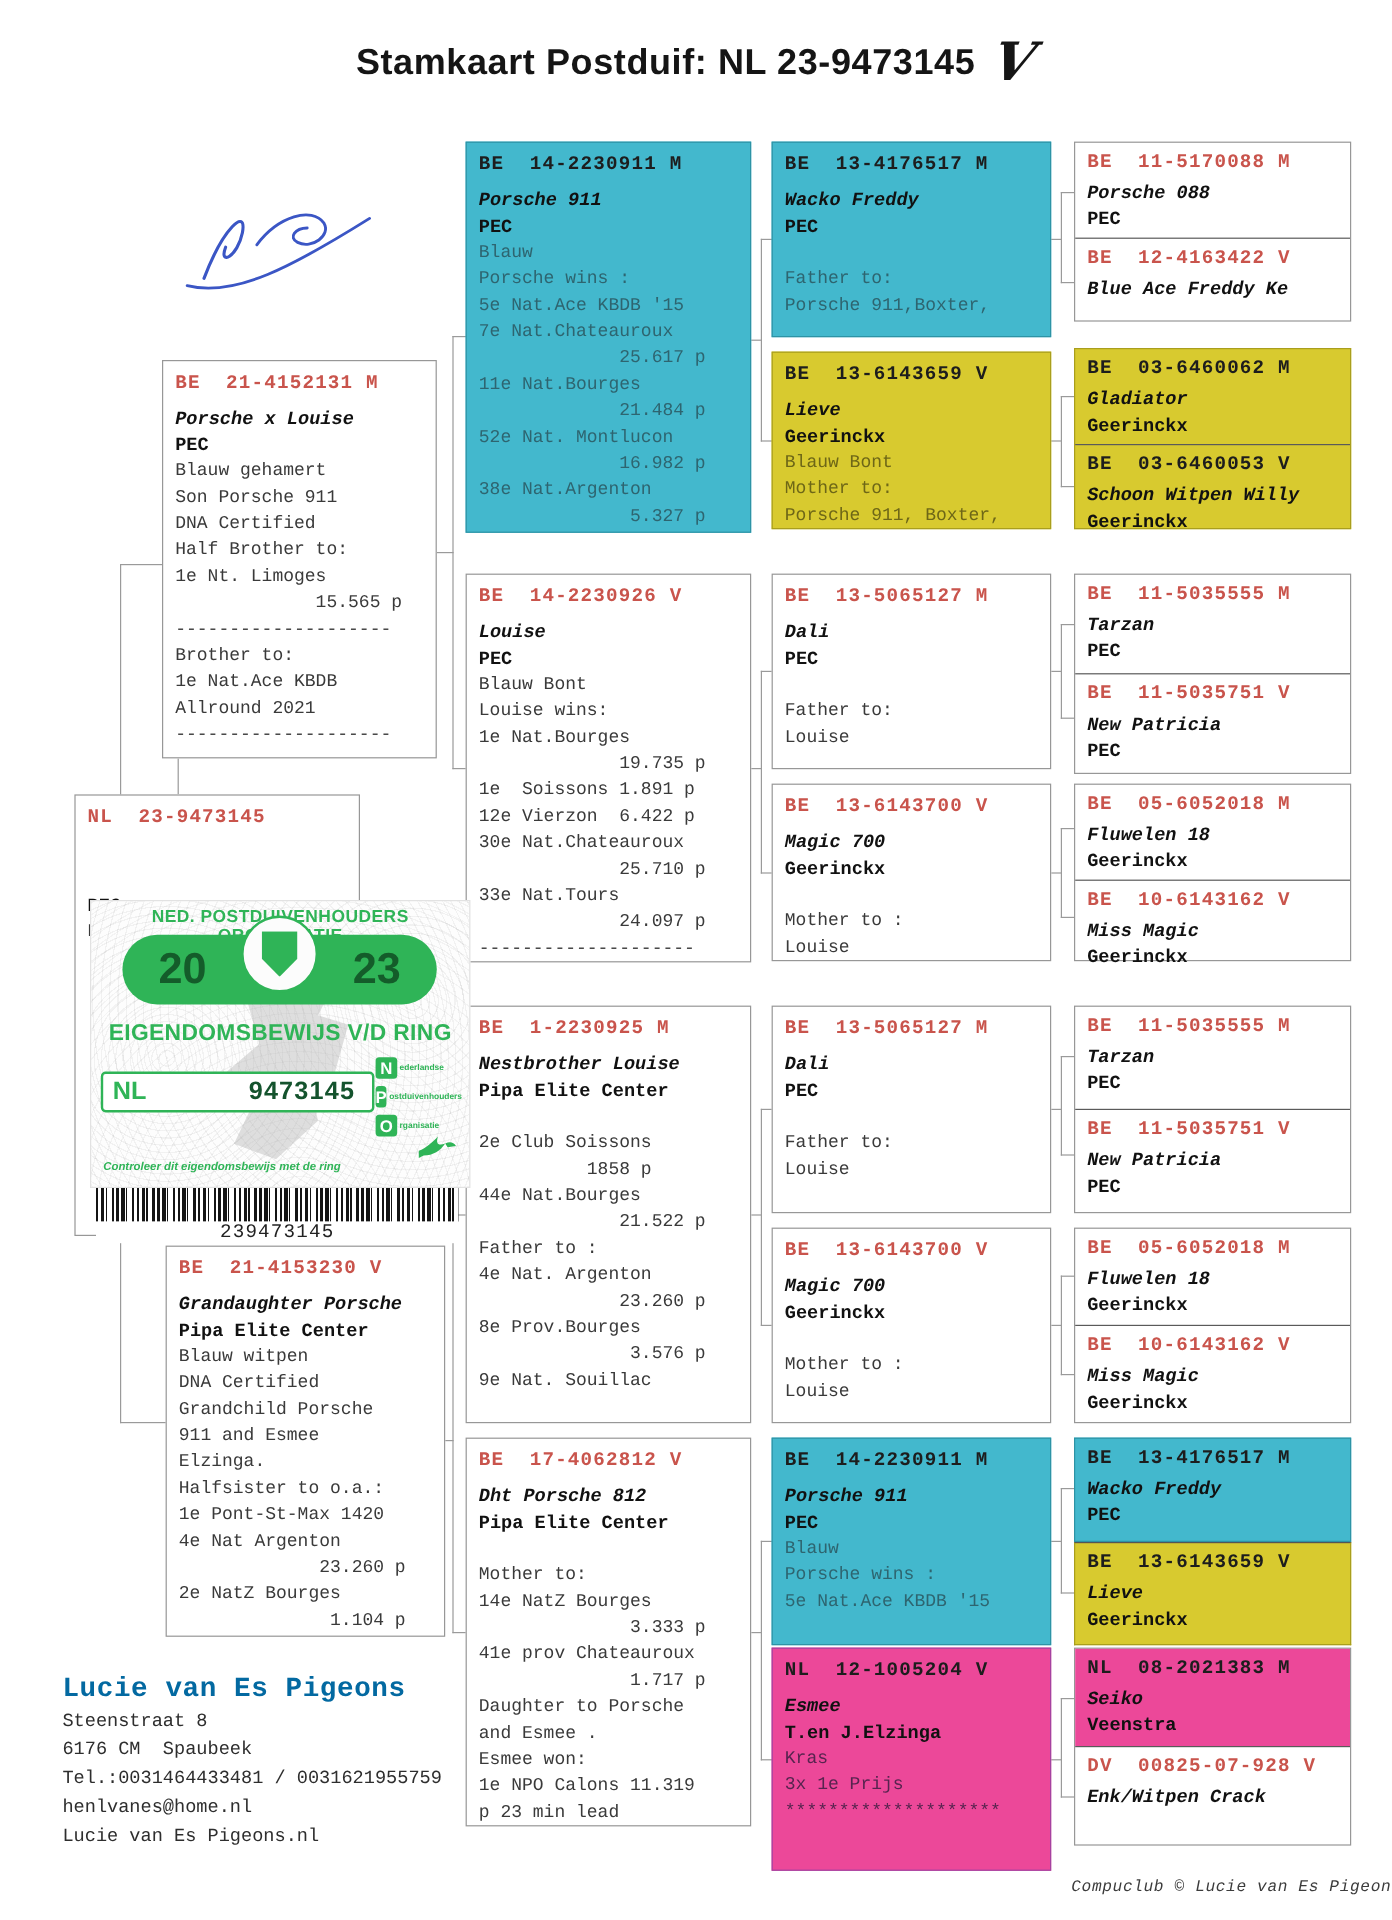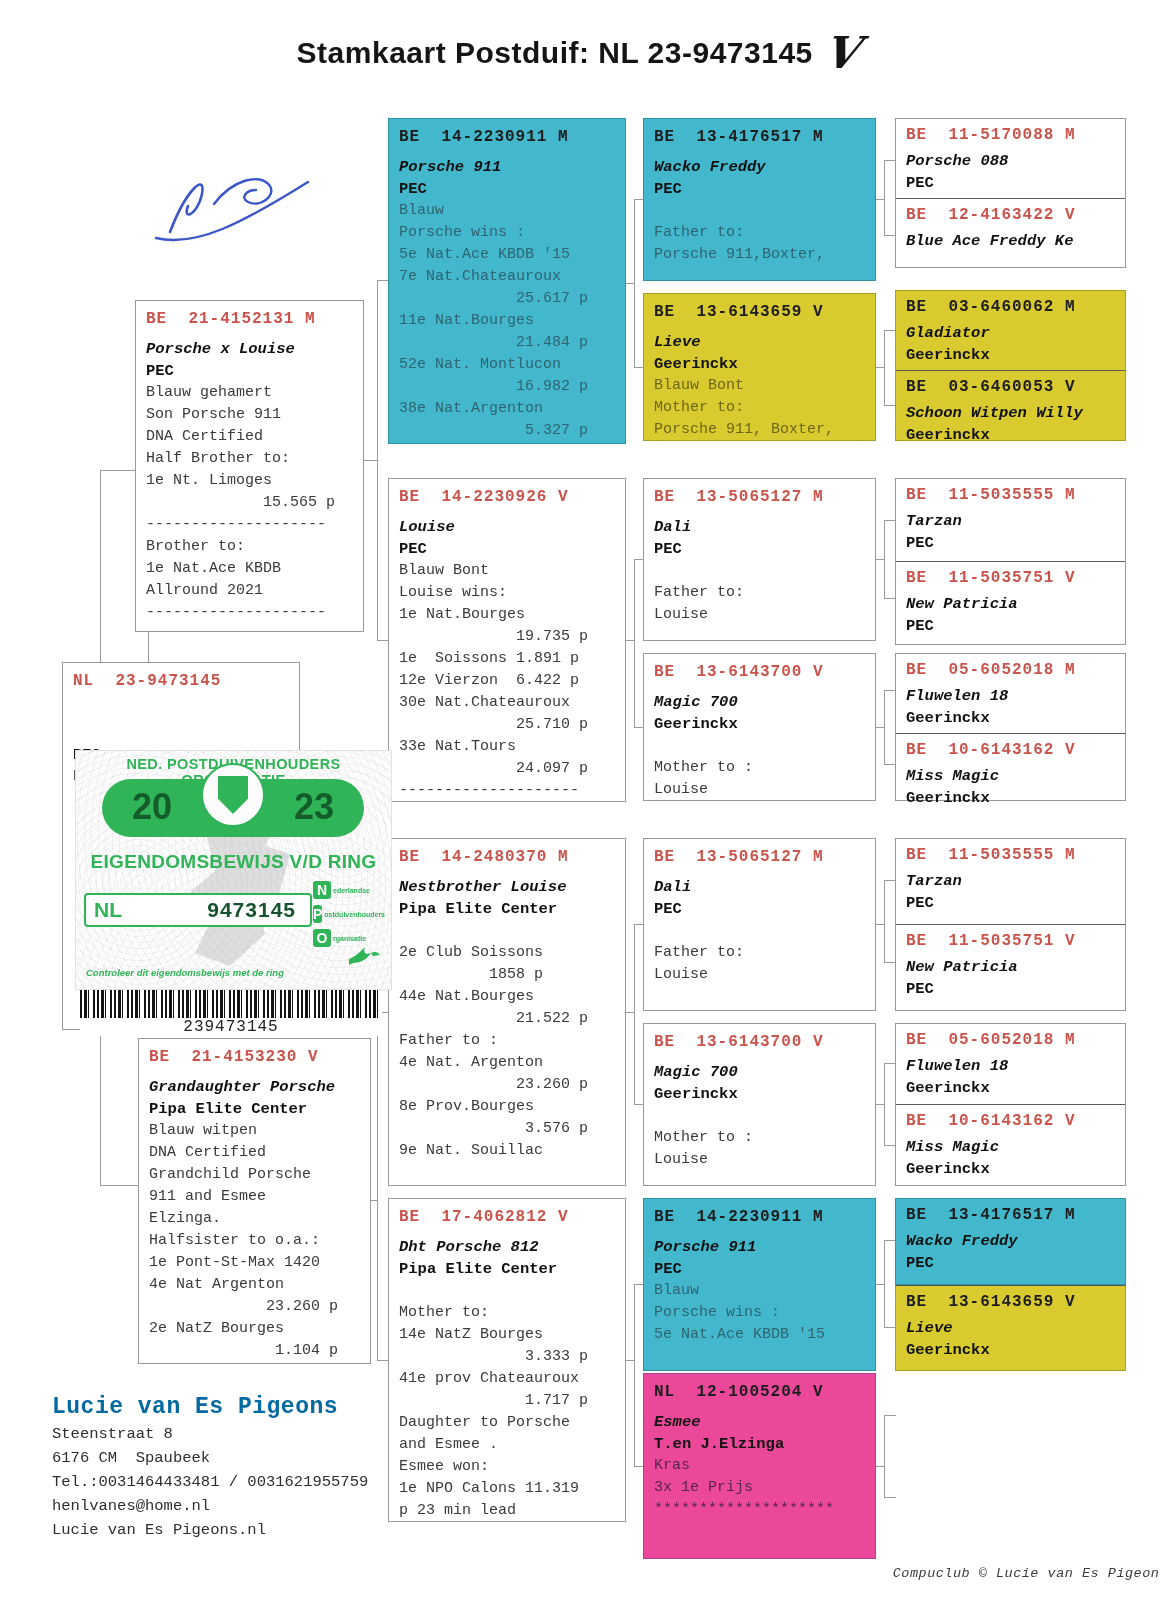--- a/index.html
+++ b/index.html
@@ -236,7 +236,7 @@
 --------------------</div>
   </div>
   <div class="box" style="left:388px;top:838px;width:238px;height:348px">
-    <div class="ring">BE  14-2480370 M</div>
+    <div class="ring">BE  1-2230925 M</div>
     <div class="bname">Nestbrother Louise</div>
     <div class="loft">Pipa Elite Center</div>
     <div class="bbody">

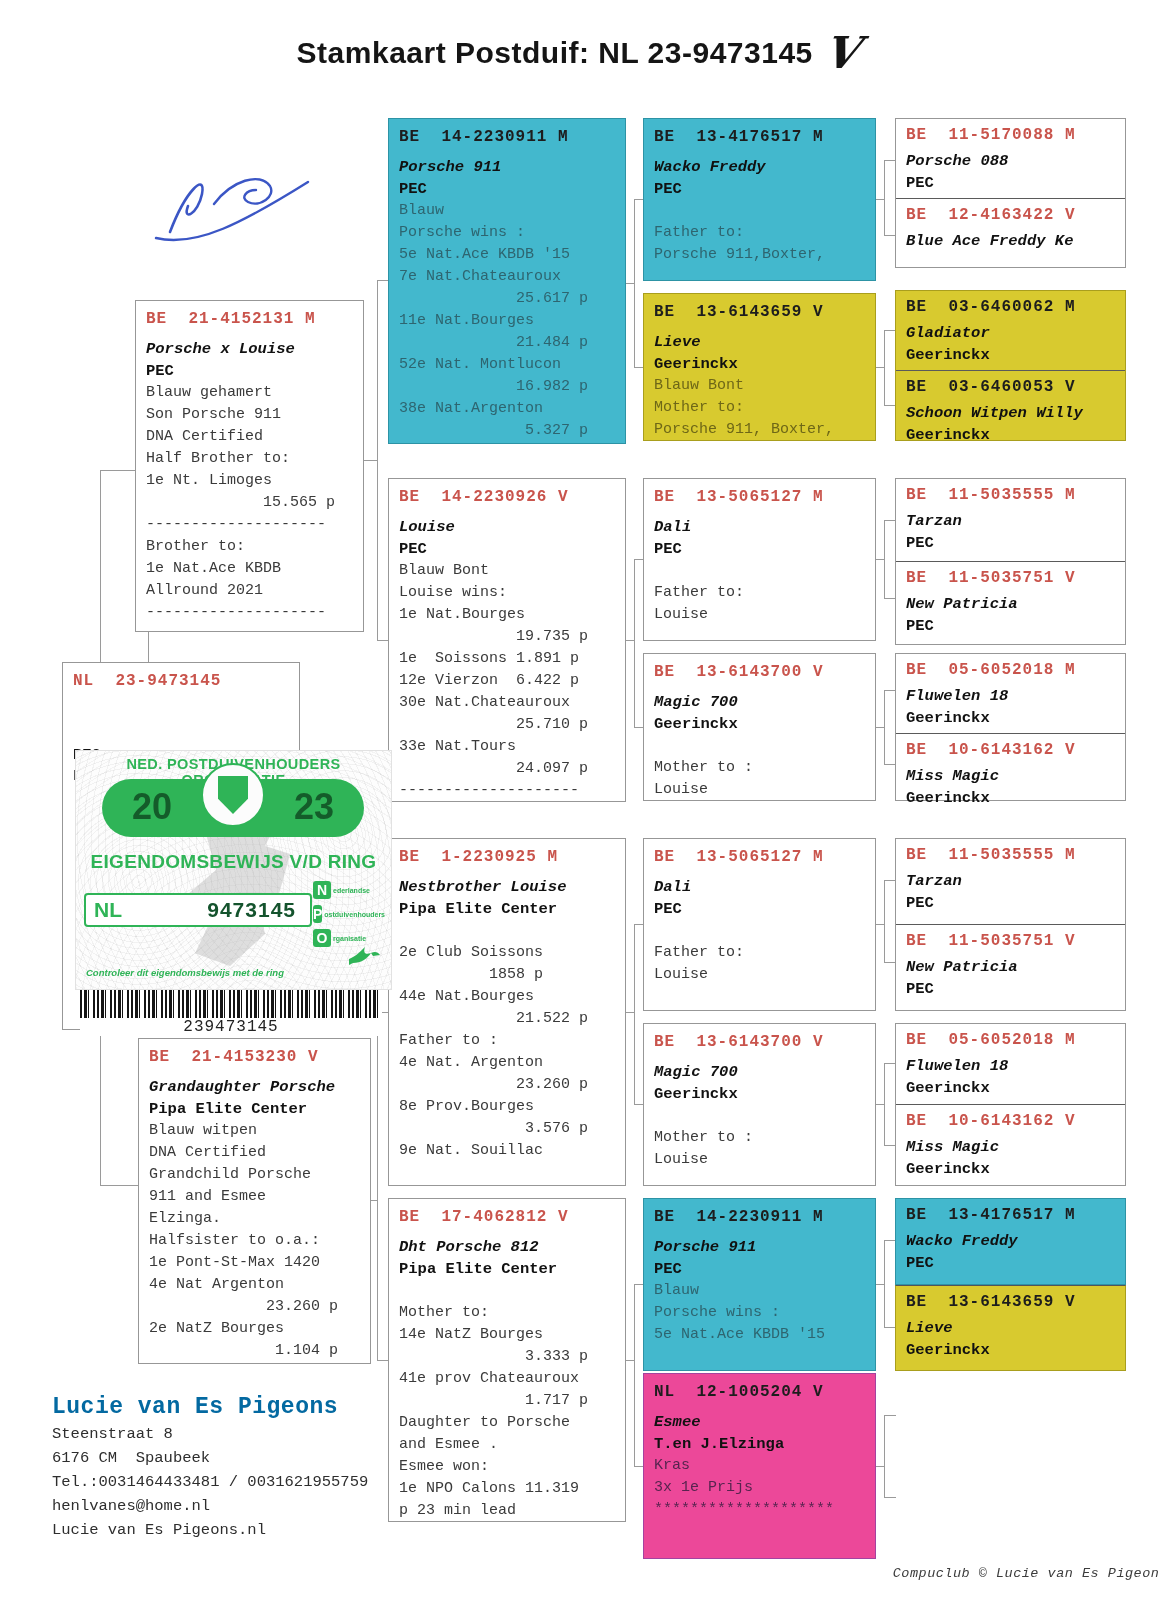--- a/index.html
+++ b/index.html
@@ -417,6 +417,18 @@
       <div class="loft">Geerinckx</div>
     </div>
   </div>
+  <div class="box pair" style="left:895px;top:1373px;width:231px;height:165px">
+    <div class="sub magenta dark-ring">
+      <div class="ring">NL  08-2021383 M</div>
+      <div class="bname">Seiko</div>
+      <div class="loft">Veenstra</div>
+    </div>
+    <div class="sub">
+      <div class="ring">DV  00825-07-928 V</div>
+      <div class="bname">Enk/Witpen Crack</div>
+      <div class="loft"></div>
+    </div>
+  </div>
 
   <div class="sticker">
     <div class="guilloche"></div>

